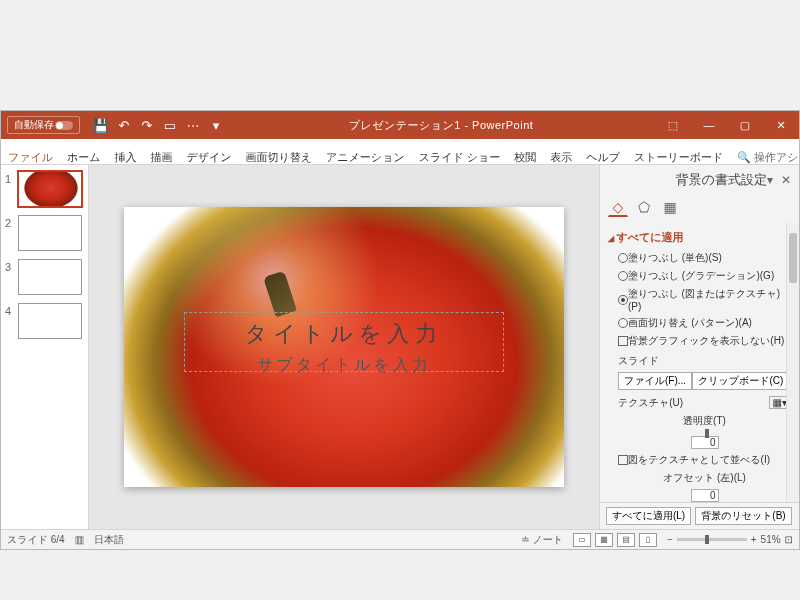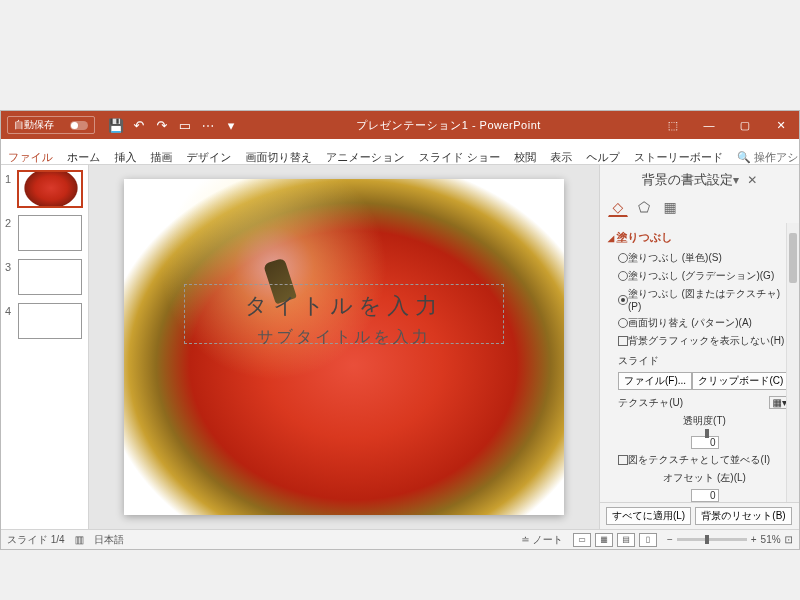--- a/index.html
+++ b/index.html
@@ -10,7 +10,7 @@
 
 .title-bar { height: 28px; background: #b7472a; display: flex; align-items: center; color: #fff; font-size: 11px; }
 .title-left { display: flex; align-items: center; gap: 4px; padding-left: 6px; }
-.autosave { display: flex; align-items: center; gap: 16px; padding: 1px 6px; border: 1px solid rgba(255,255,255,0.4); border-radius: 2px; font-size: 10px; }
+.autosave { display: flex; align-items: center; gap: 1px; padding: 1px 6px; border: 1px solid rgba(255,255,255,0.4); border-radius: 2px; font-size: 10px; }
 .toggle-off { width: 18px; height: 9px; border-radius: 5px; background: rgba(255,255,255,0.35); position: relative; }
 .toggle-off::after { content:""; position:absolute; width:7px; height:7px; background:#fff; border-radius:50%; left:1px; top:1px;}
 .qat { display:flex; gap:1px; margin-left:6px; }

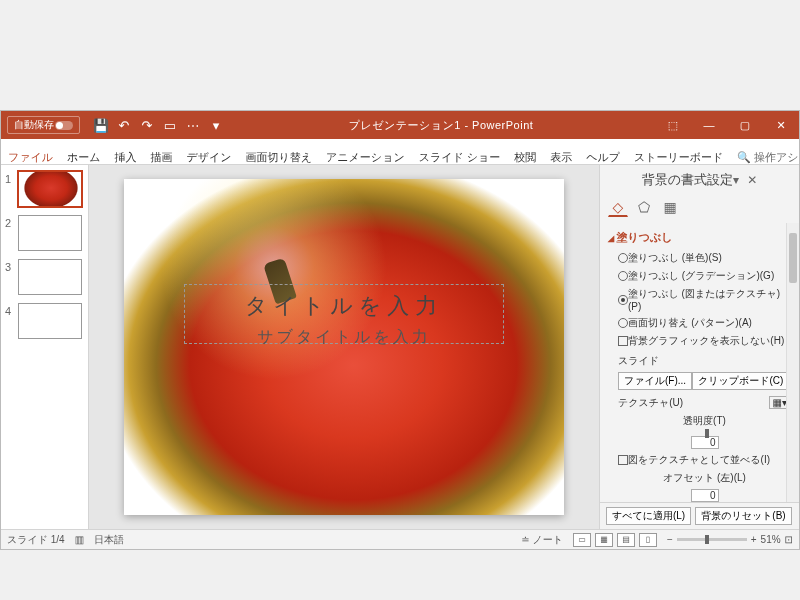--- a/index.html
+++ b/index.html
@@ -51,7 +51,7 @@
 
 
 .pane { width:200px; background:#f3f3f3; border-left:1px solid #d4d4d4; display:flex; flex-direction:column; font-size:11px; color:#333; }
-.pane-head { display:flex; align-items:center; justify-content:center; padding:6px 8px; }
+.pane-head { display:flex; align-items:center; justify-content:flex-end; padding:6px 8px; }
 .pane-title { color:#217346; font-size:13px; }
 .pane-title.pp { color:#444; }
 .pane-close { display:flex; gap:8px; color:#666; font-size:12px;}

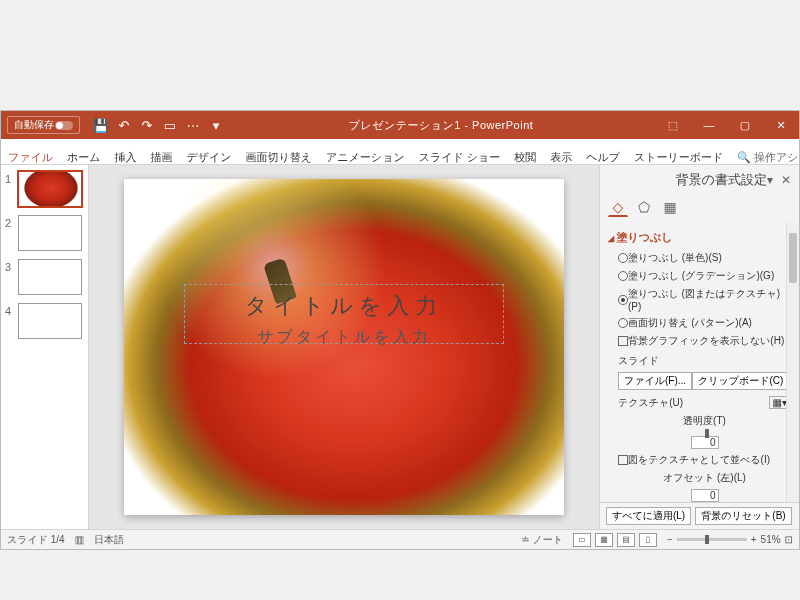--- a/index.html
+++ b/index.html
@@ -183,7 +183,7 @@
         <div class="scrollbar-v">
             <div class="sb-thumb"></div>
           </div>
-        <div class="section-head">塗りつぶし</div>
+        <div class="section-head">すべてに適用</div>
 
         <label class="radio-row">
             <span class="radio"></span>

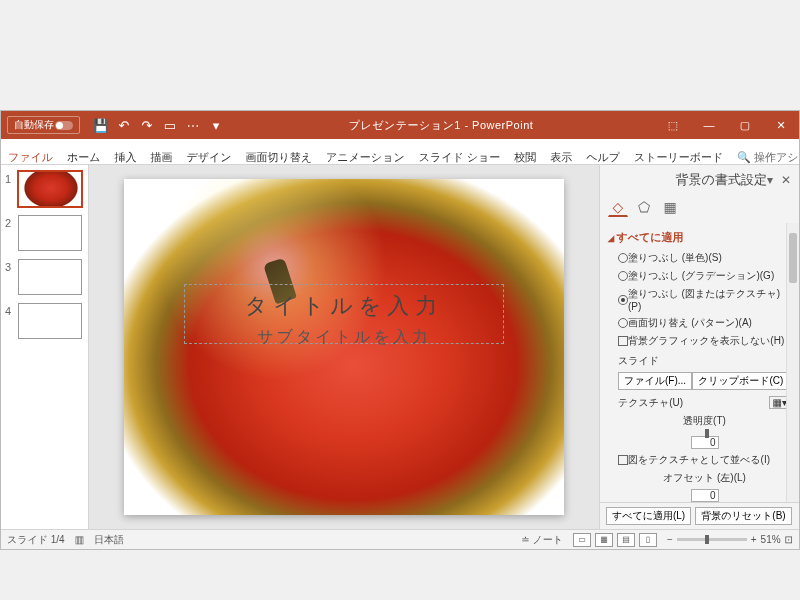--- a/index.html
+++ b/index.html
@@ -39,7 +39,7 @@
 
 
 .canvas { flex:1; display:flex; align-items:center; justify-content:center; background:#e6e6e6; position:relative; }
-.slide { width:440px; height:336px; background:#fff; box-shadow:0 2px 8px rgba(0,0,0,0.3); position:relative; overflow:hidden; }
+.slide { width:440px; height:280px; background:#fff; box-shadow:0 2px 8px rgba(0,0,0,0.3); position:relative; overflow:hidden; }
 .apple-bg { position:absolute; inset:-14px; background:
   radial-gradient(circle at 35% 28%, rgba(255,255,255,0.55) 0%, rgba(255,230,130,0.4) 10%, transparent 28%),
   radial-gradient(ellipse 340px 280px at 52% 55%, #e94f3a 0%, #d9381f 26%, #b8220f 48%, #8d6b1e 58%, #c9a030 66%, #fff 74%);

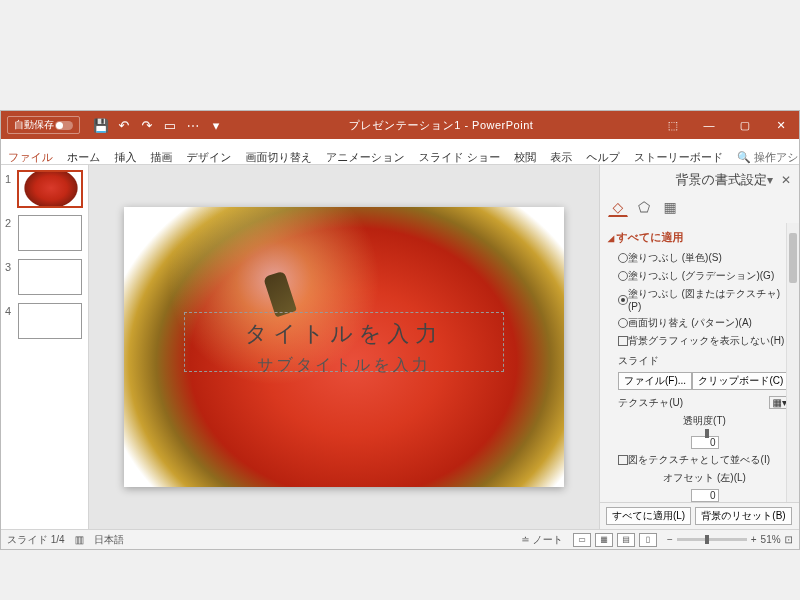--- a/index.html
+++ b/index.html
@@ -244,7 +244,7 @@
   </div>
 
   <div class="status">
-    <span>スライド 1/4</span>
+    <span>スライド 6/4</span>
     <span>▥</span>
     <span>日本語</span>
     <span class="spacer"></span>

